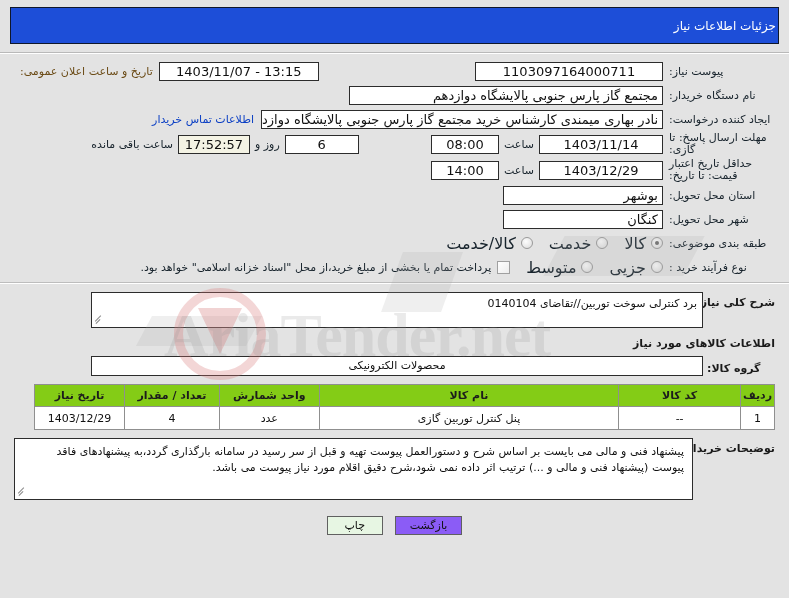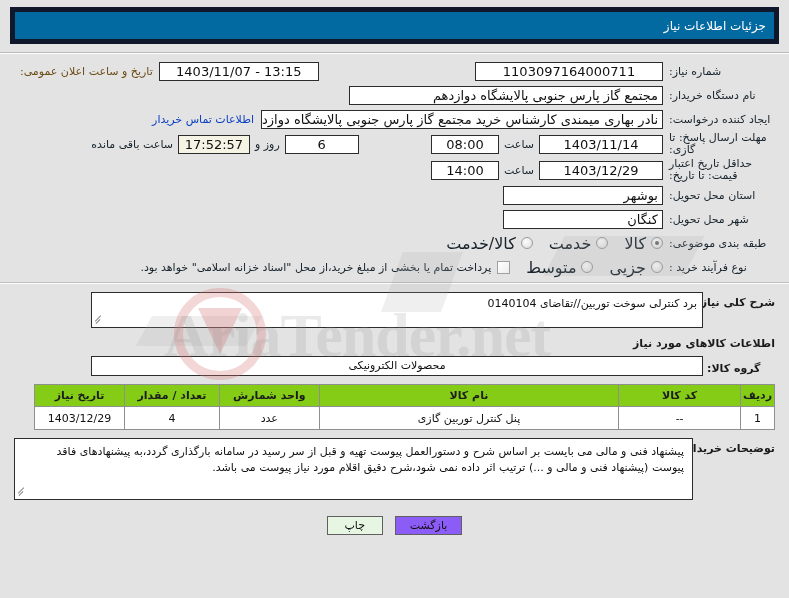--- a/index.html
+++ b/index.html
@@ -70,12 +70,12 @@
   }
   .titlebar {
     height: 37px;
-    background: #0369a1;
-    border: 5px solid #0f172a;
+    background: #1d4ed8;
+    border: 1px solid #0f172a;
     display: flex;
     align-items: center;
     justify-content: flex-start;
-    padding: 0 8px;
+    padding: 0 2px;
   }
   .titlebar-text {
     color: #ffffff;

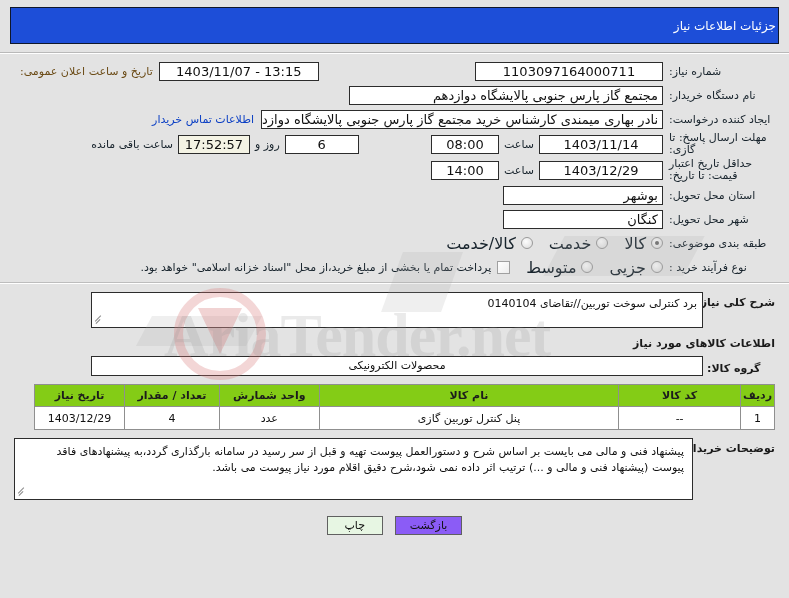--- a/index.html
+++ b/index.html
@@ -375,7 +375,7 @@
   <div class="form-area">
 
     <div class="frow">
-      <span class="flabel">شماره نیاز:</span>
+      <span class="flabel">پیوست نیاز:</span>
       <span class="fin w-id num">1103097164000711</span>
       <span class="spacer-flex"></span>
       <span class="fin w-pubdate num">1403/11/07 - 13:15</span>

